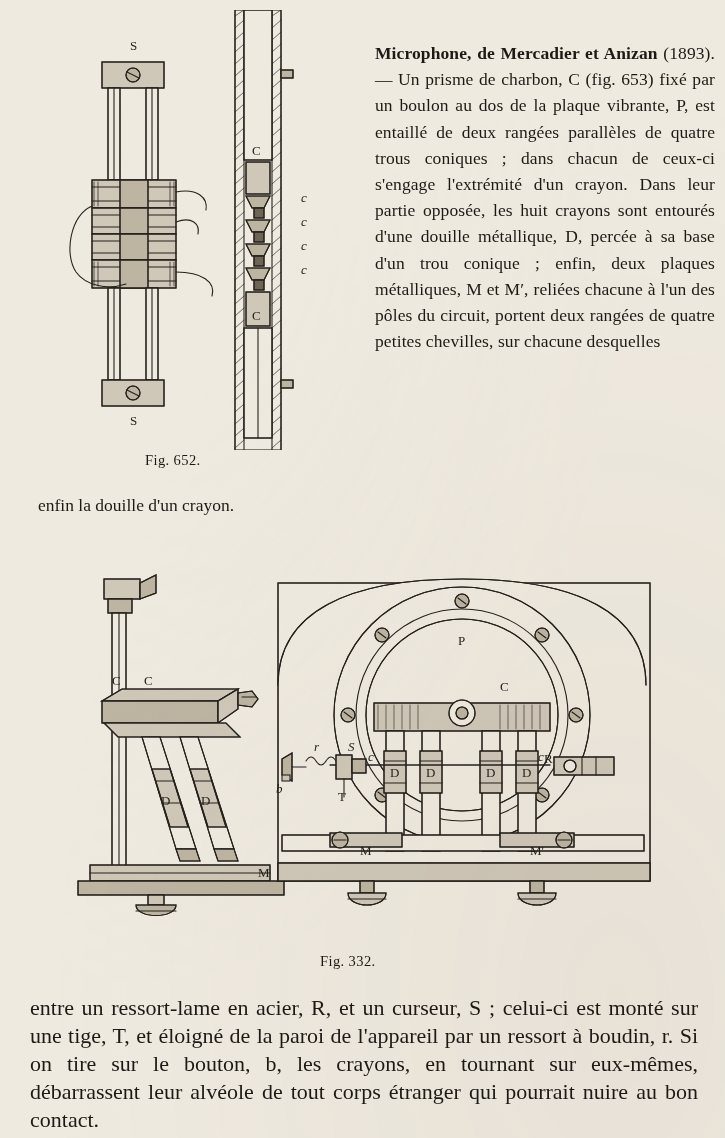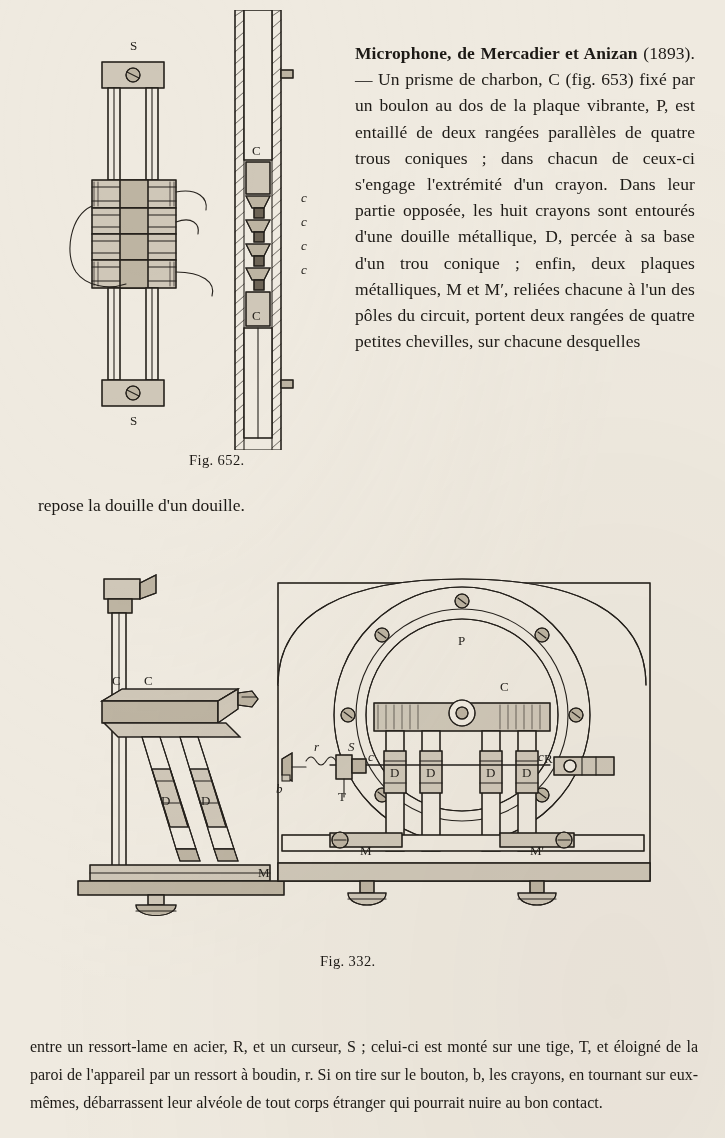--- a/index.html
+++ b/index.html
@@ -32,7 +32,7 @@
   
   .col-text {
     position: absolute;
-    left: 355px;
+    left: 375px;
     top: 40px;
     width: 340px;
     font-size: 17.5px;

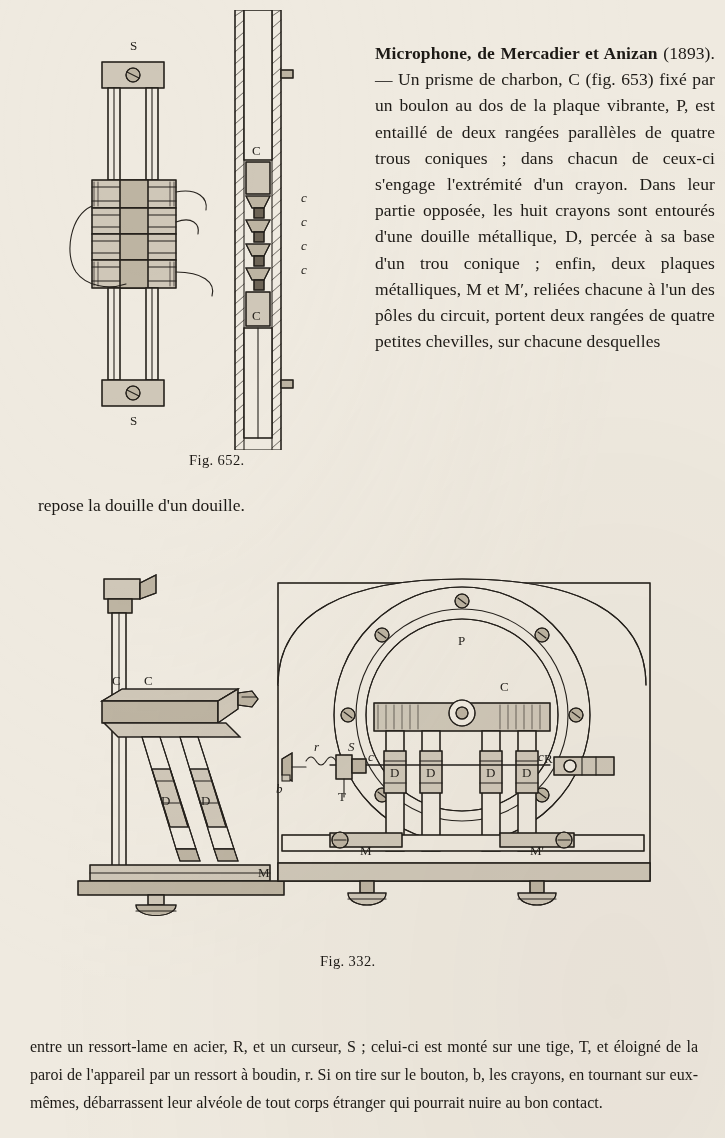--- a/index.html
+++ b/index.html
@@ -72,7 +72,7 @@
     font-size: 14.5px;
     letter-spacing: .4px;
   }
-  #cap-652 { left: 145px; top: 452px; margin-left: 44px; }
+  #cap-652 { left: 145px; top: 452px; }
   #cap-653 { left: 320px; top: 953px; }
 
   

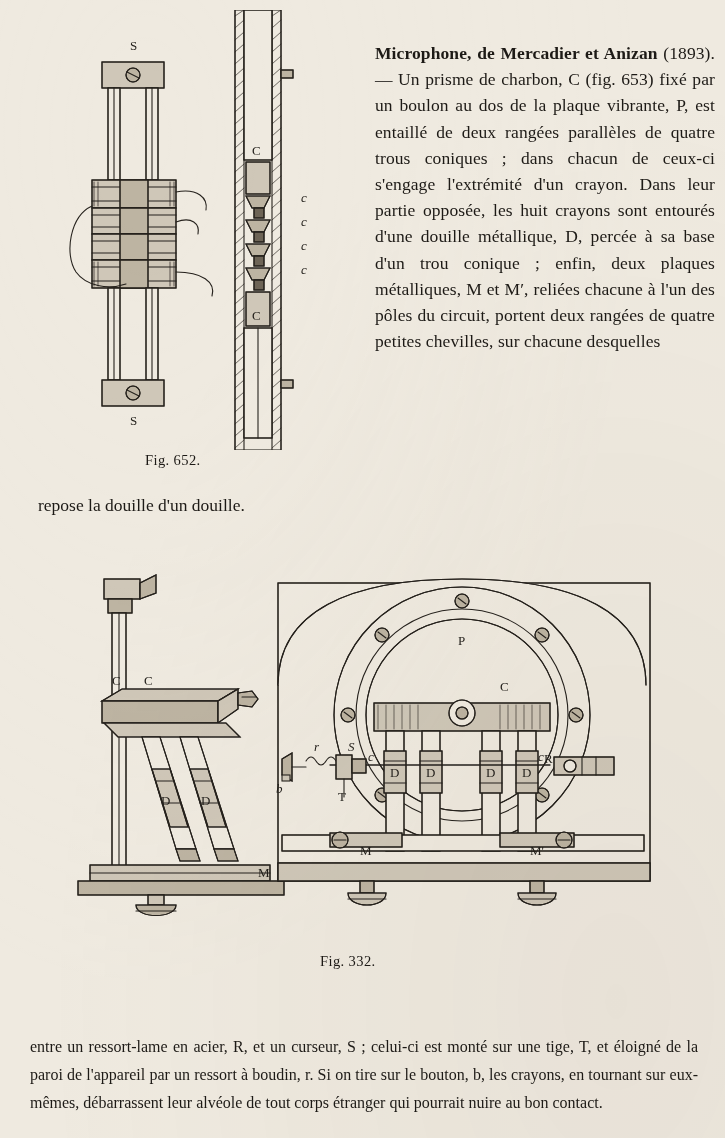--- a/index.html
+++ b/index.html
@@ -321,7 +321,7 @@
     <b>Microphone, de Mercadier et Anizan</b><span> (1893). — Un prisme de charbon, C (fig. 653) fixé par un boulon au dos de la plaque vibrante, P, est entaillé de deux rangées parallèles de quatre trous coniques ; dans chacun de ceux-ci s'engage l'extrémité d'un crayon. Dans leur partie opposée, les huit crayons sont entourés d'une douille métallique, D, percée à sa base d'un trou conique ; enfin, deux plaques métalliques, M et M′, reliées chacune à l'un des pôles du circuit, portent deux rangées de quatre petites chevilles, sur chacune desquelles</span>
   </div>
 
-  <div class="para-wide" id="para-repose">repose la douille d'un douille.</div>
+  <div class="para-wide" id="para-repose">enfin la douille d'un crayon.</div>
 
   <div class="figbox" id="fig653">
     <svg width="660" height="380" viewBox="0 0 660 380">

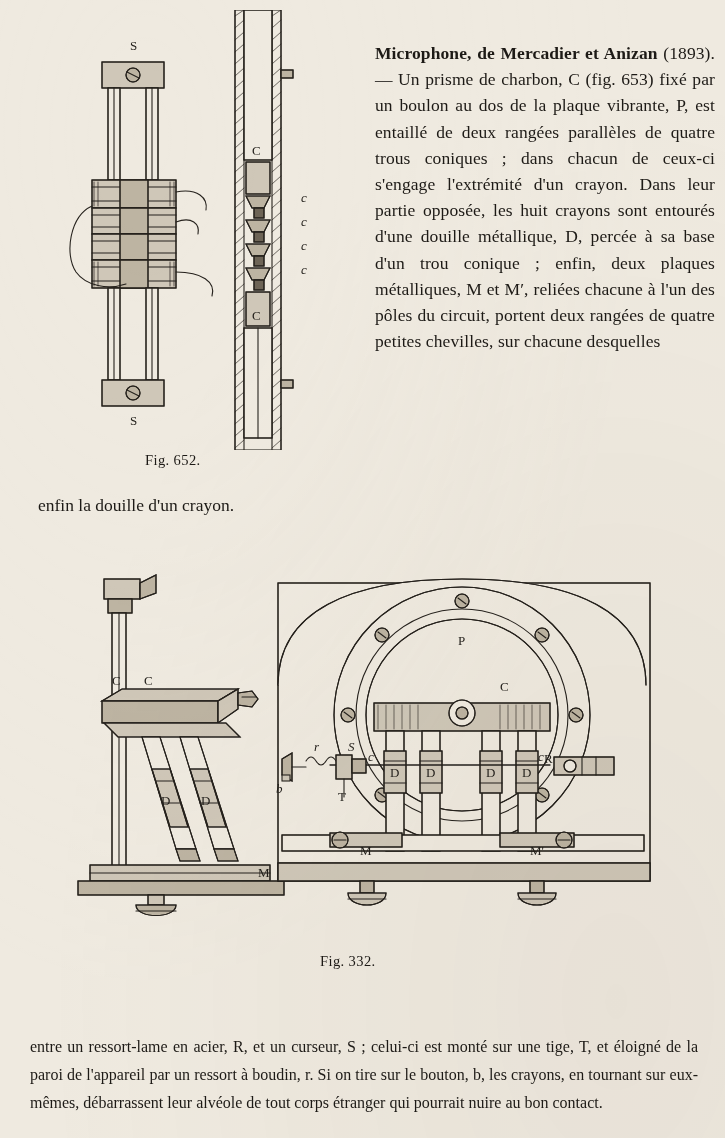--- a/index.html
+++ b/index.html
@@ -59,10 +59,9 @@
     left: 30px;
     top: 994px;
     width: 668px;
-    font-size: 16px;
+    font-size: 22px;
     line-height: 28px;
     text-align: justify;
-    margin-top: 39px;
   }
   .indent { text-indent: 22px; }
 

